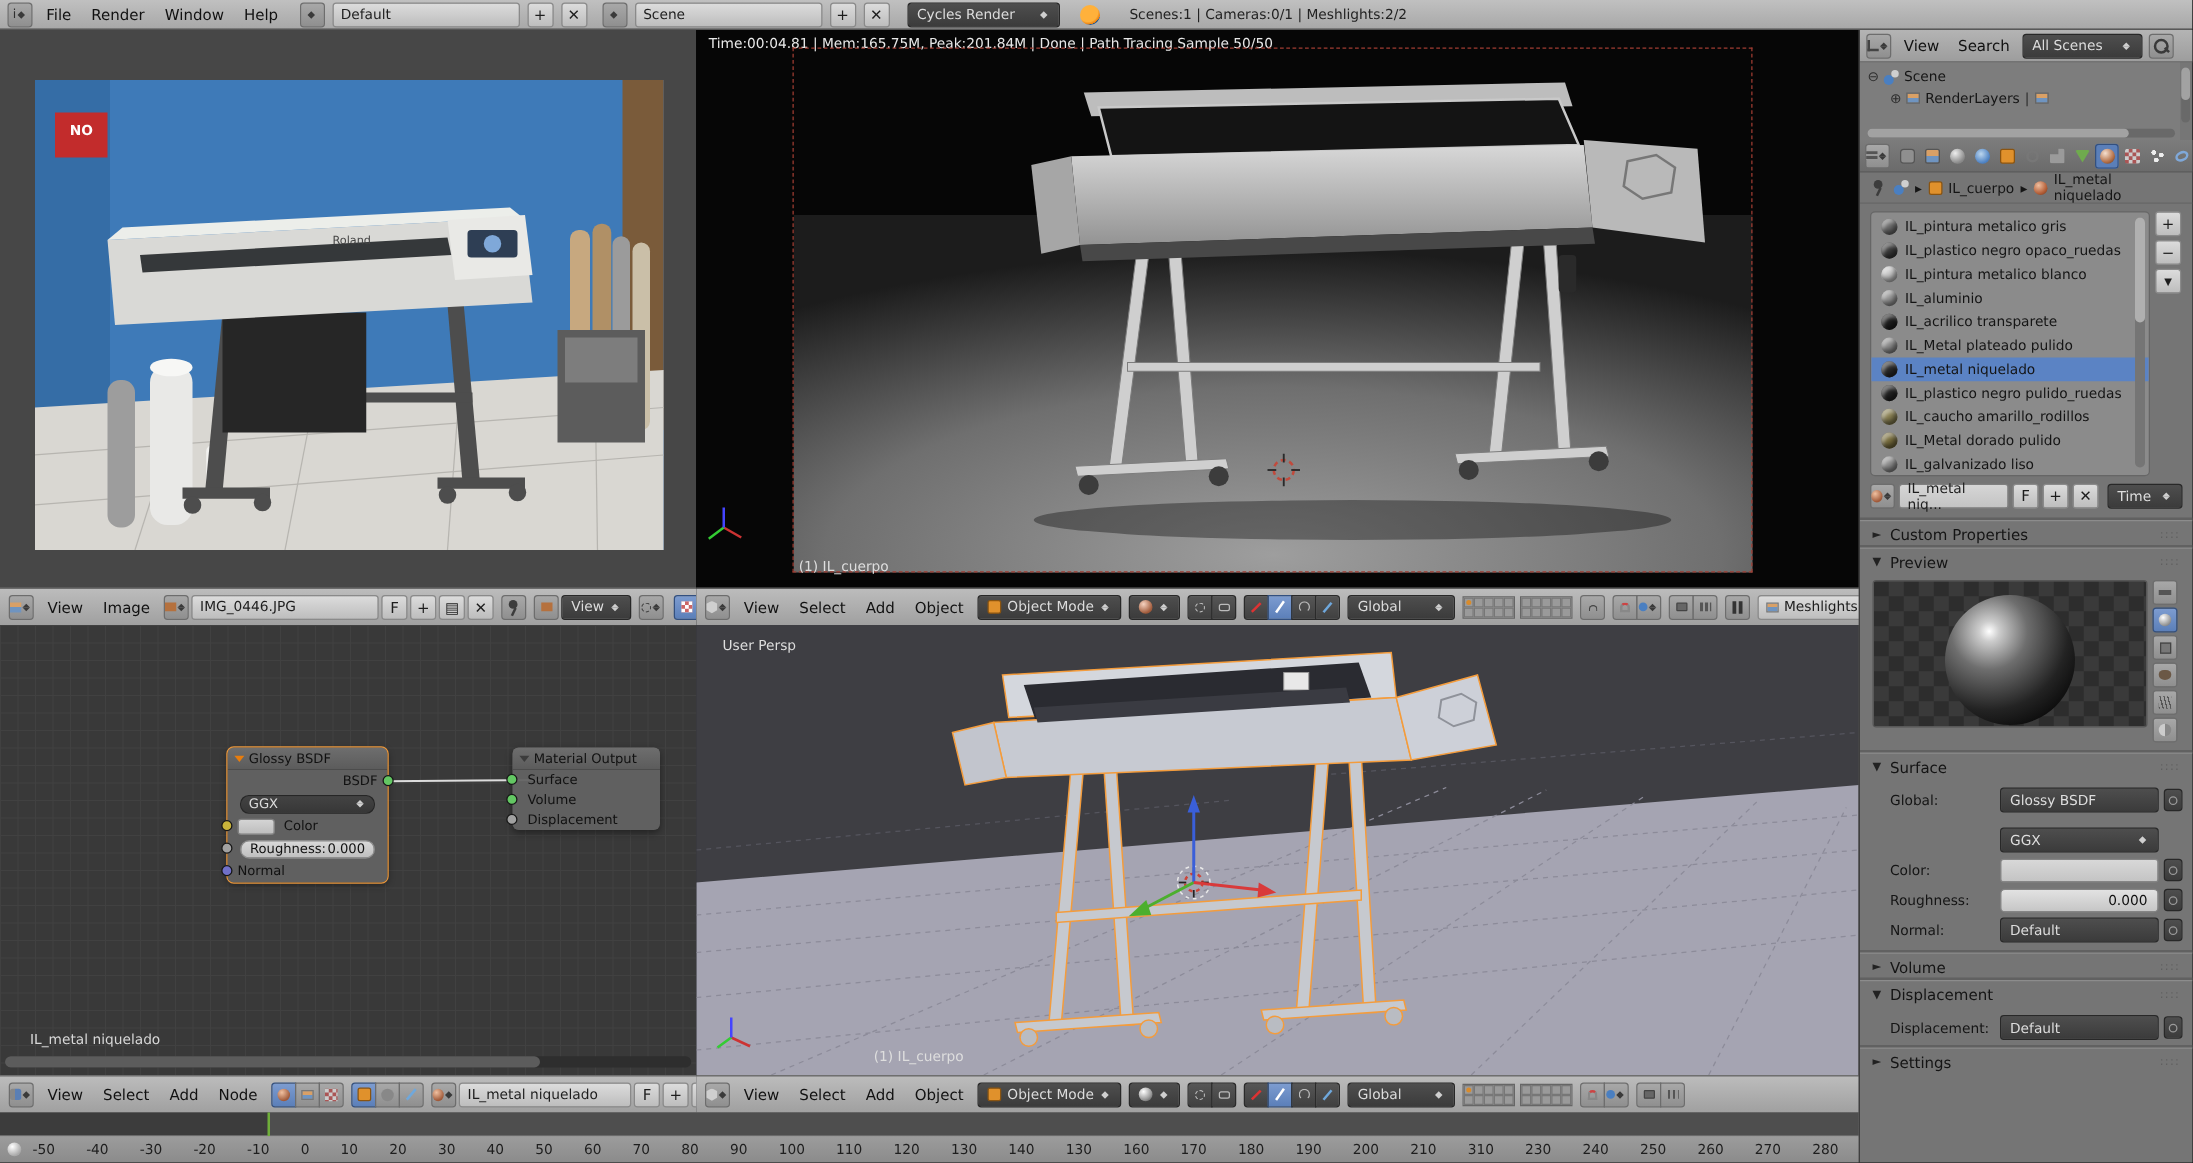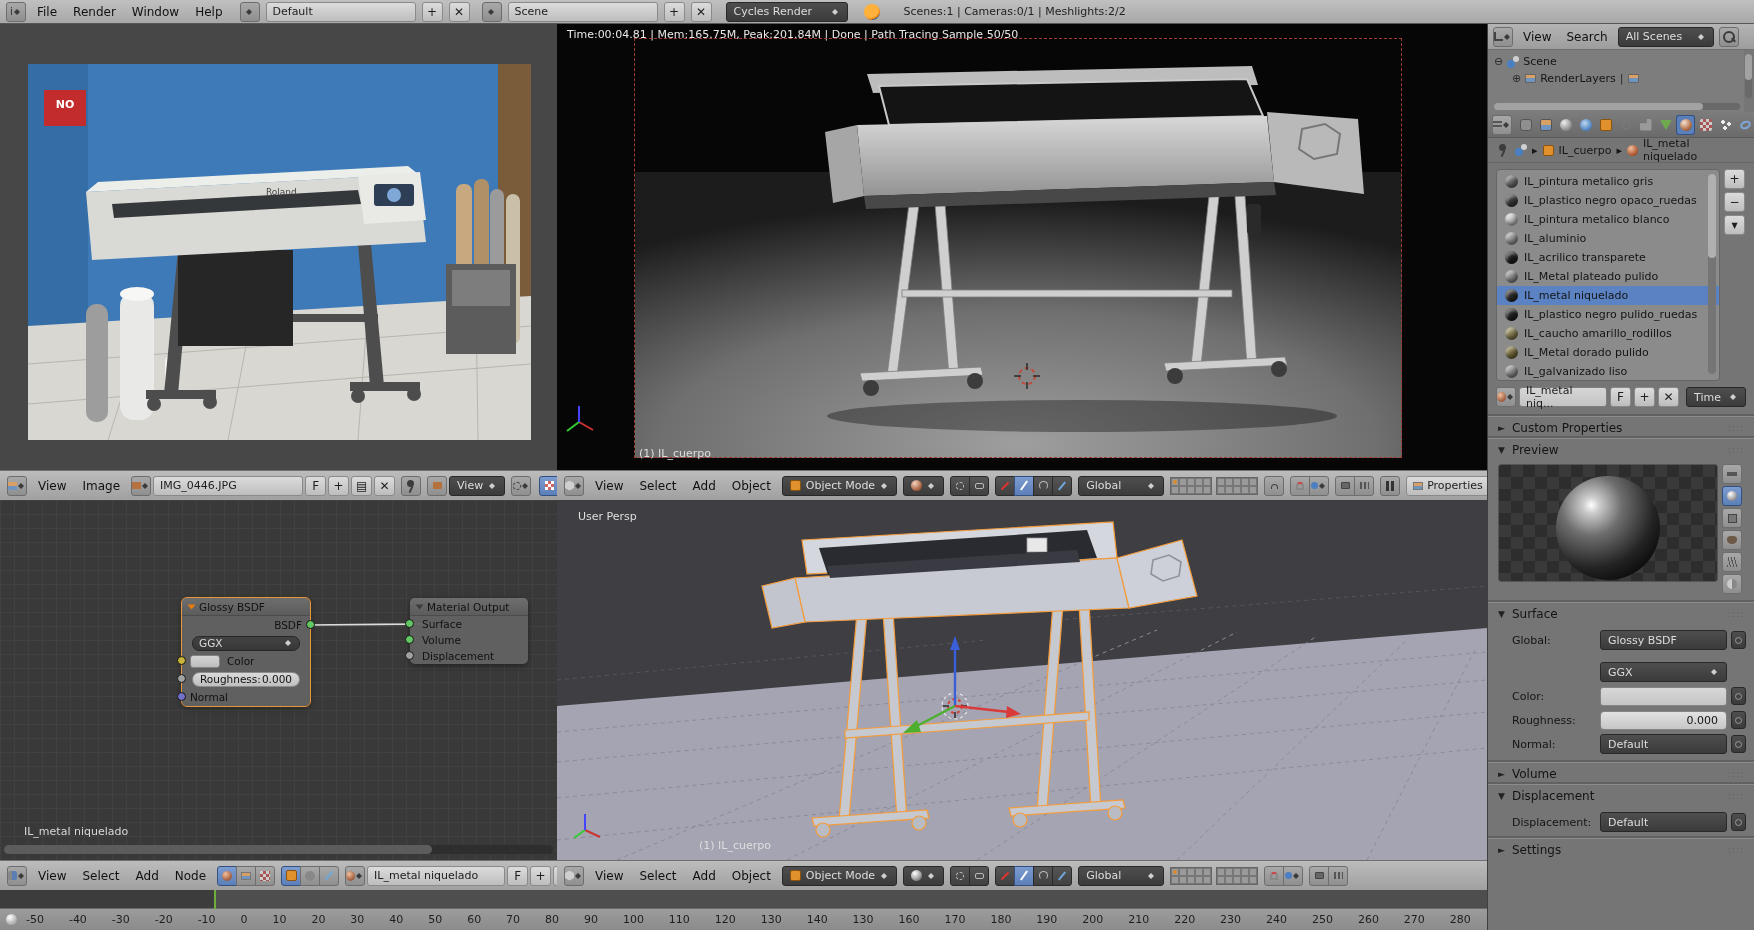--- a/index.html
+++ b/index.html
@@ -422,7 +422,7 @@
       </span>
     <span class="lbtn">
         <span style="width:10px;height:8px;background:linear-gradient(#d9a066 50%,#6f94c0 50%);border:1px solid #777"></span>
-        <span>Properties</span>
+        <span>Meshlights</span>
       </span>
   </div>
 </div>

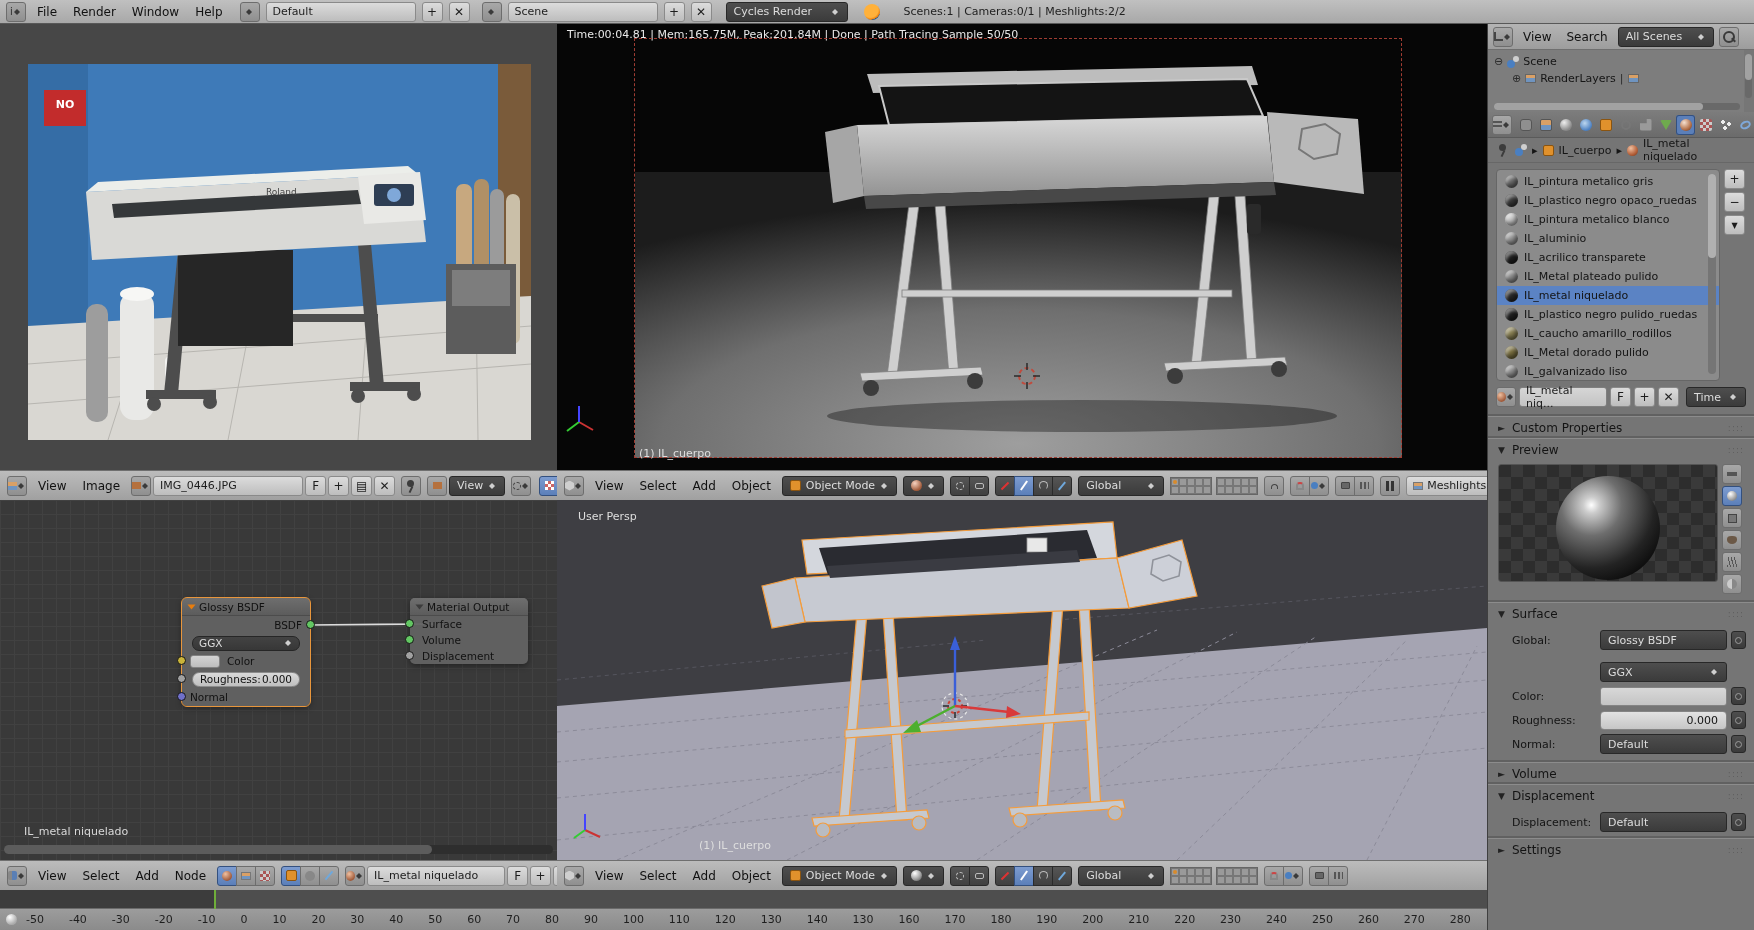--- a/index.html
+++ b/index.html
@@ -734,7 +734,7 @@
       <span class="tick">190</span>
       <span class="tick">200</span>
       <span class="tick">210</span>
-      <span class="tick">220</span>
+      <span class="tick">310</span>
       <span class="tick">230</span>
       <span class="tick">240</span>
       <span class="tick">250</span>

